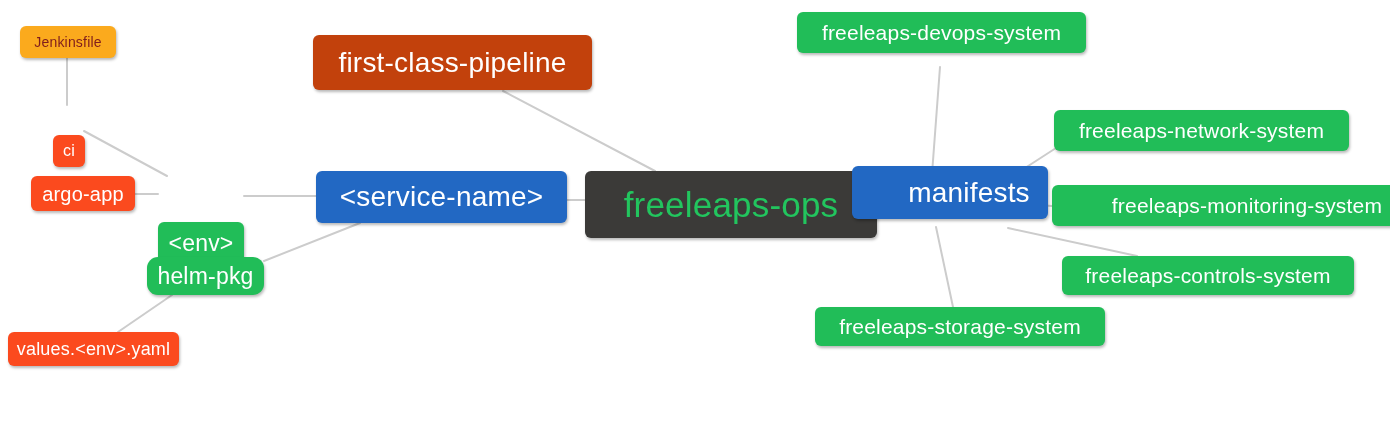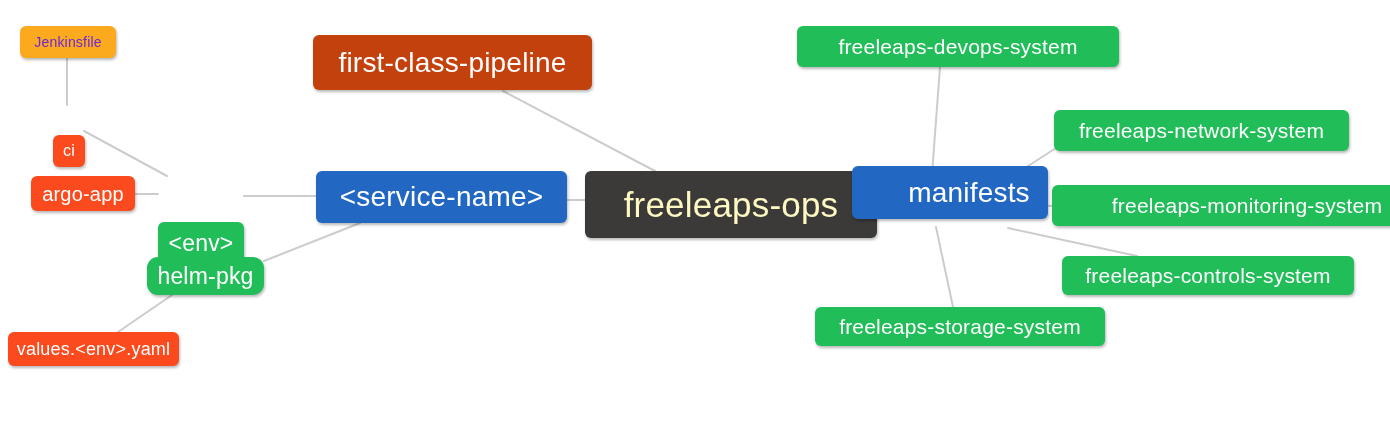--- a/index.html
+++ b/index.html
@@ -59,7 +59,7 @@
       <line x1="936" y1="227" x2="953" y2="307" stroke="#cccccc" stroke-width="2" stroke-linecap="round"></line>
     </svg>
   <div id="nodes-layer">
-      <div class="node" style="left: 20px; top: 26px; width: 96px; height: 32px; font-size: 14px; background: rgb(251, 170, 29); color: #6d28d9;">Jenkinsfile</div>
+      <div class="node" style="left: 20px; top: 26px; width: 96px; height: 32px; font-size: 14px; background: rgb(251, 170, 29); color: #7f1d1d;">Jenkinsfile</div>
       <div class="node" style="left: 53px; top: 105px; width: 32px; height: 32px; font-size: 16px; background: rgb(251, 74, 30); color: rgb(255, 255, 255); margin-top: 30px;">ci</div>
       <div class="node" style="left: 31px; top: 176px; width: 104px; height: 35px; font-size: 20px; background: rgb(251, 74, 30); color: rgb(255, 255, 255);">argo-app</div>
       <div class="node" style="left: 158px; top: 174px; width: 86px; height: 42px; font-size: 23px; background: rgb(33, 189, 88); color: rgb(255, 255, 255); margin-top: 48px;">&lt;env&gt;</div>

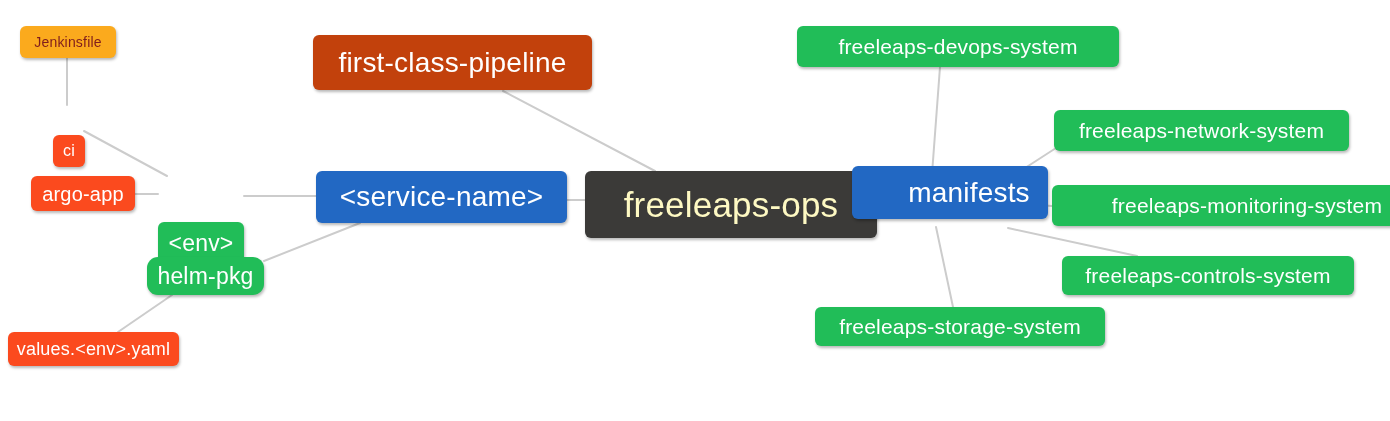--- a/index.html
+++ b/index.html
@@ -69,7 +69,7 @@
       <div class="node" style="left: 316px; top: 171px; width: 251px; height: 52px; font-size: 28px; background: rgb(34, 104, 195); color: rgb(255, 255, 255);">&lt;service-name&gt;</div>
       <div class="node" style="left: 585px; top: 171px; width: 292px; height: 67px; font-size: 35px; background: rgb(59, 58, 56); color: #fef9c3;">freeleaps-ops</div>
       <div class="node" style="left: 852px; top: 166px; width: 158px; height: 53px; font-size: 28px; background: rgb(34, 104, 195); color: rgb(255, 255, 255); padding-left: 38px;">manifests</div>
-      <div class="node" style="left: 797px; top: 26px; width: 322px; height: 41px; font-size: 21px; background: rgb(33, 189, 88); color: rgb(255, 255, 255);">freeleaps-devops-system</div>
+      <div class="node" style="left: 797px; top: 12px; width: 289px; height: 41px; font-size: 21px; background: rgb(33, 189, 88); color: rgb(255, 255, 255);">freeleaps-devops-system</div>
       <div class="node" style="left: 1054px; top: 110px; width: 295px; height: 41px; font-size: 21px; background: rgb(33, 189, 88); color: rgb(255, 255, 255);">freeleaps-network-system</div>
       <div class="node" style="left: 1052px; top: 185px; width: 326px; height: 41px; font-size: 21px; background: rgb(33, 189, 88); color: rgb(255, 255, 255); padding-left: 32px;">freeleaps-monitoring-system</div>
       <div class="node" style="left: 1062px; top: 256px; width: 292px; height: 39px; font-size: 21px; background: rgb(33, 189, 88); color: rgb(255, 255, 255);">freeleaps-controls-system</div>

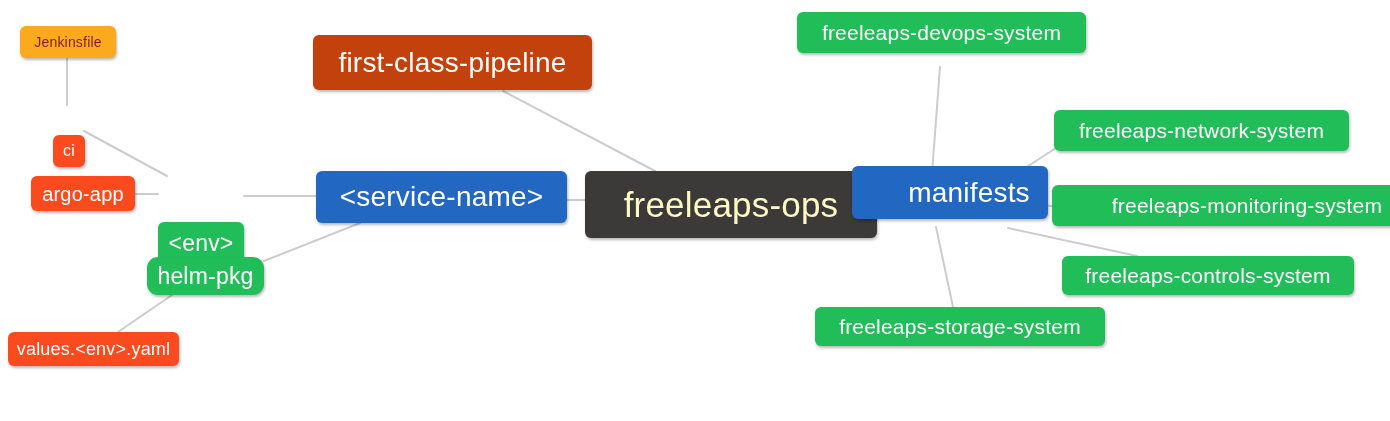--- a/index.html
+++ b/index.html
@@ -67,7 +67,7 @@
       <div class="node" style="left: 8px; top: 332px; width: 171px; height: 34px; font-size: 18px; background: rgb(251, 74, 30); color: rgb(255, 255, 255);">values.&lt;env&gt;.yaml</div>
       <div class="node" style="left: 313px; top: 35px; width: 279px; height: 55px; font-size: 28px; background: #c2410c; color: rgb(255, 255, 255);">first-class-pipeline</div>
       <div class="node" style="left: 316px; top: 171px; width: 251px; height: 52px; font-size: 28px; background: rgb(34, 104, 195); color: rgb(255, 255, 255);">&lt;service-name&gt;</div>
-      <div class="node" style="left: 585px; top: 171px; width: 292px; height: 67px; font-size: 35px; background: rgb(59, 58, 56); color: #fef9c3;">freeleaps-ops</div>
+      <div class="node" style="left: 585px; top: 171px; width: 292px; height: 67px; font-size: 35px; background: rgb(59, 58, 56); color: #22c55e;">freeleaps-ops</div>
       <div class="node" style="left: 852px; top: 166px; width: 158px; height: 53px; font-size: 28px; background: rgb(34, 104, 195); color: rgb(255, 255, 255); padding-left: 38px;">manifests</div>
       <div class="node" style="left: 797px; top: 12px; width: 289px; height: 41px; font-size: 21px; background: rgb(33, 189, 88); color: rgb(255, 255, 255);">freeleaps-devops-system</div>
       <div class="node" style="left: 1054px; top: 110px; width: 295px; height: 41px; font-size: 21px; background: rgb(33, 189, 88); color: rgb(255, 255, 255);">freeleaps-network-system</div>

